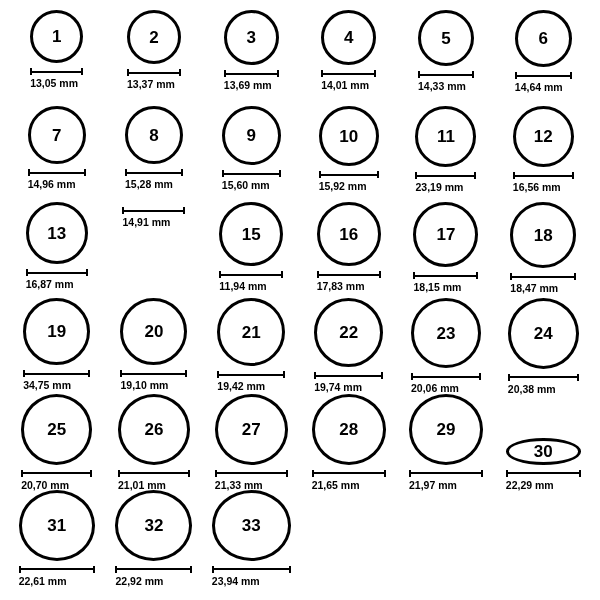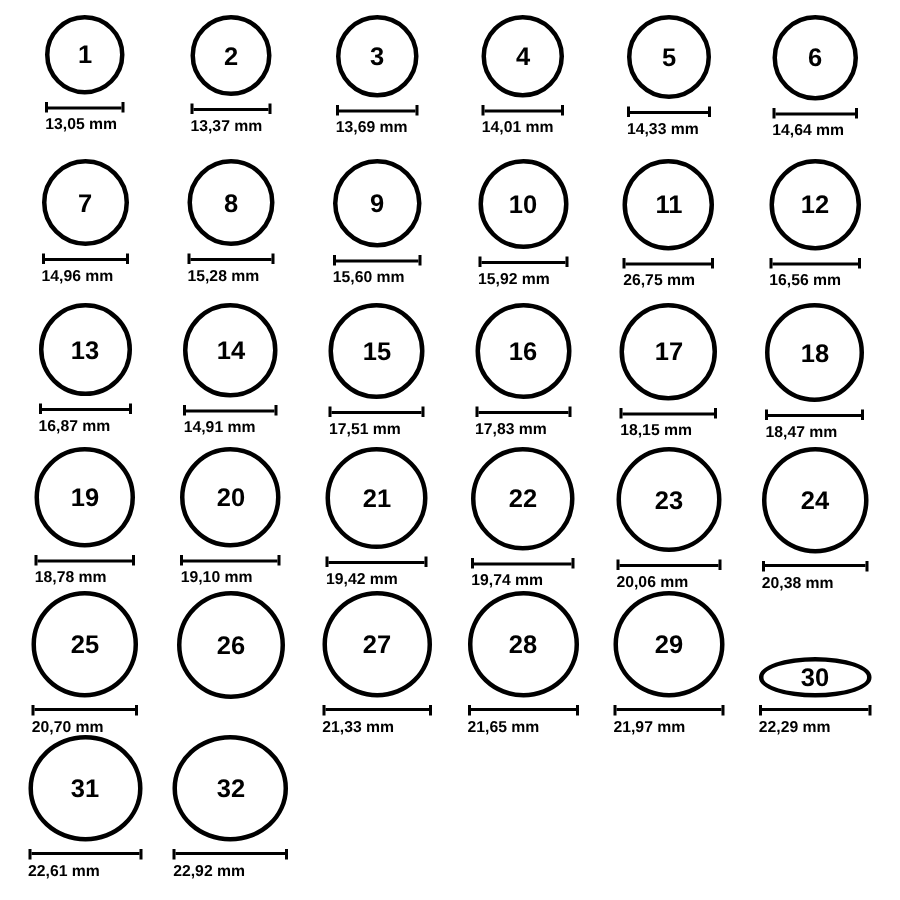--- a/index.html
+++ b/index.html
@@ -182,7 +182,7 @@
         </div>
         <div class="measure">
           <div class="bar" style="width: 61px;"></div>
-          <div class="mm">26,75 mm</div>
+          <div class="mm">23,19 mm</div>
         </div>
       </div>
       <div class="cell">

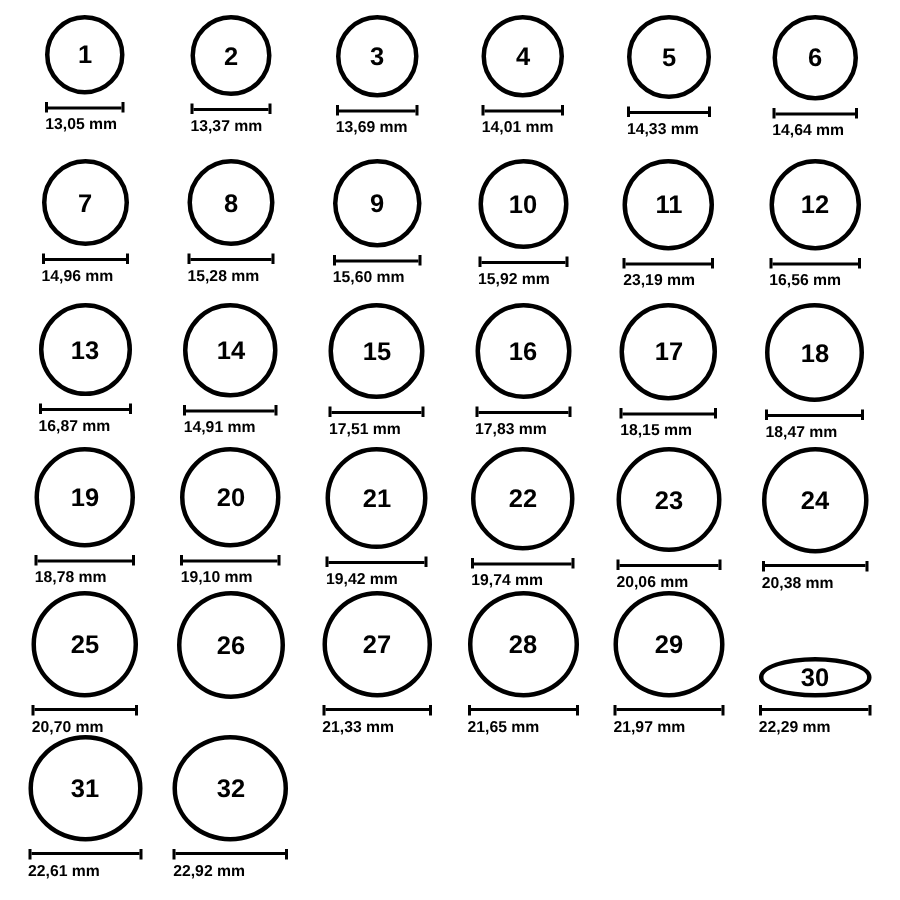--- a/index.html
+++ b/index.html
@@ -204,9 +204,6 @@
         </div>
       </div>
       <div class="cell">
-        <div class="ring" style="width: 63px; height: 63px;">
-          <span class="ring-label">14</span>
-        </div>
         <div class="measure">
           <div class="bar" style="width: 63px;"></div>
           <div class="mm">14,91 mm</div>

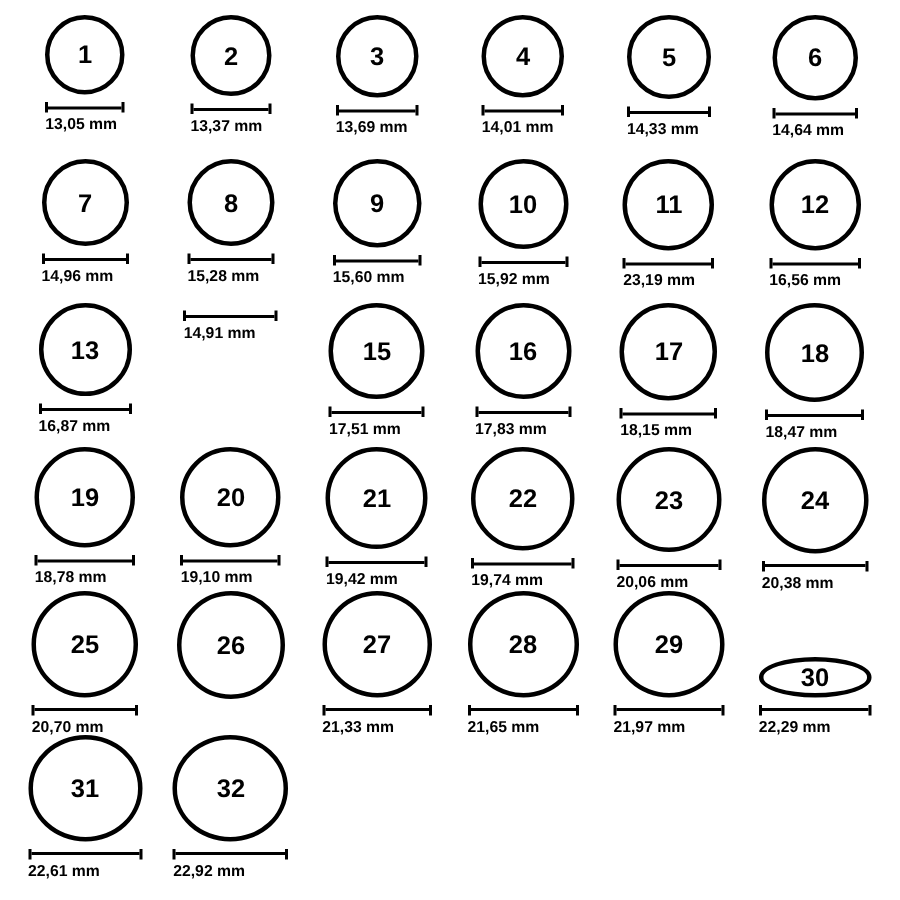--- a/index.html
+++ b/index.html
@@ -215,7 +215,7 @@
         </div>
         <div class="measure">
           <div class="bar" style="width: 64px;"></div>
-          <div class="mm">17,51 mm</div>
+          <div class="mm">11,94 mm</div>
         </div>
       </div>
       <div class="cell">

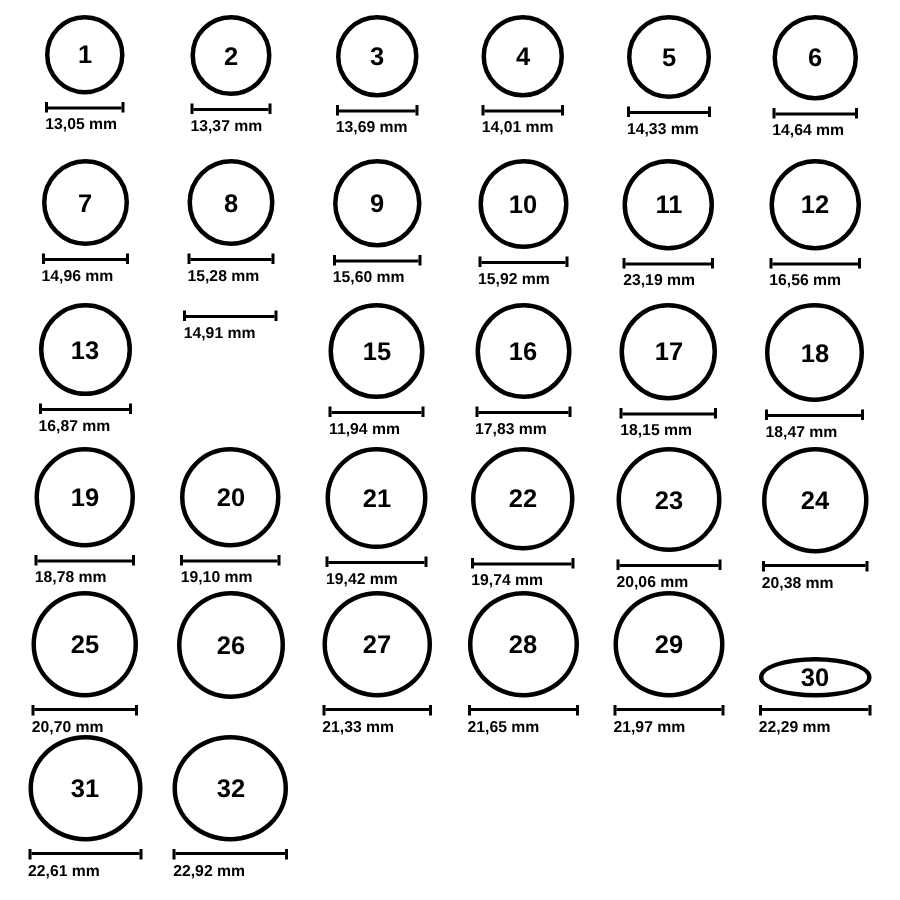--- a/index.html
+++ b/index.html
@@ -251,7 +251,7 @@
         </div>
         <div class="measure">
           <div class="bar" style="width: 67px;"></div>
-          <div class="mm">18,78 mm</div>
+          <div class="mm">34,75 mm</div>
         </div>
       </div>
       <div class="cell">

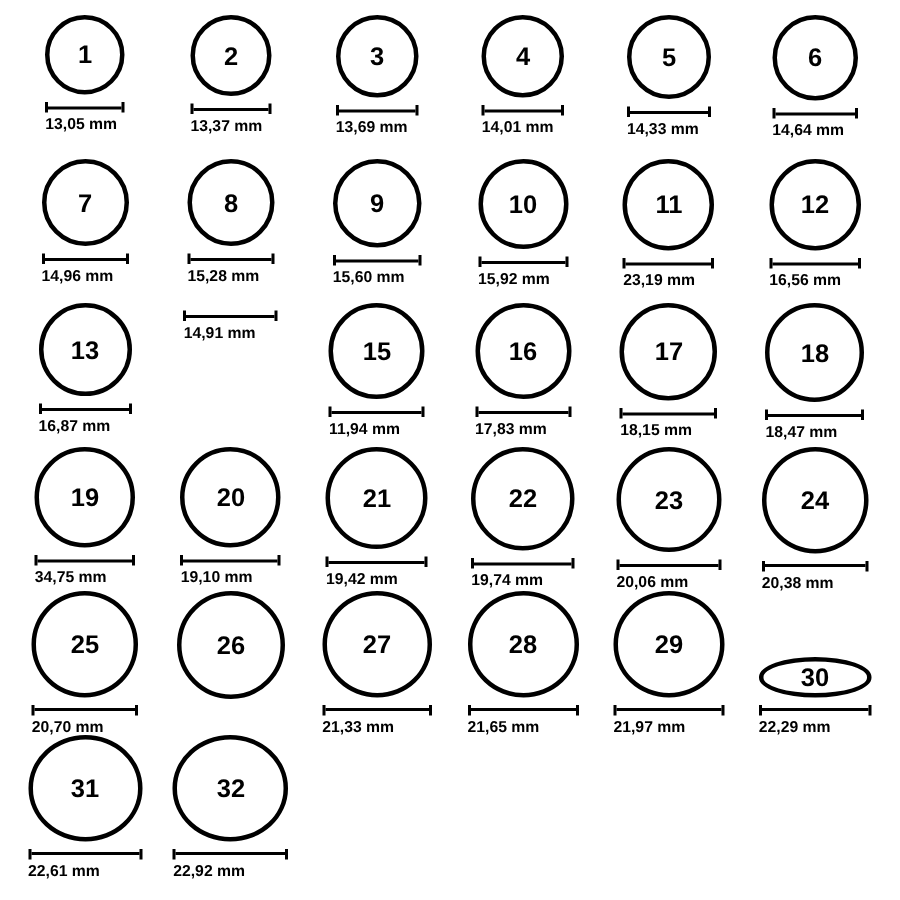--- a/index.html
+++ b/index.html
@@ -312,6 +312,10 @@
         <div class="ring" style="width: 72px; height: 72px;">
           <span class="ring-label">26</span>
         </div>
+        <div class="measure">
+          <div class="bar" style="width: 72px;"></div>
+          <div class="mm">21,01 mm</div>
+        </div>
       </div>
       <div class="cell">
         <div class="ring" style="width: 73px; height: 73px;">

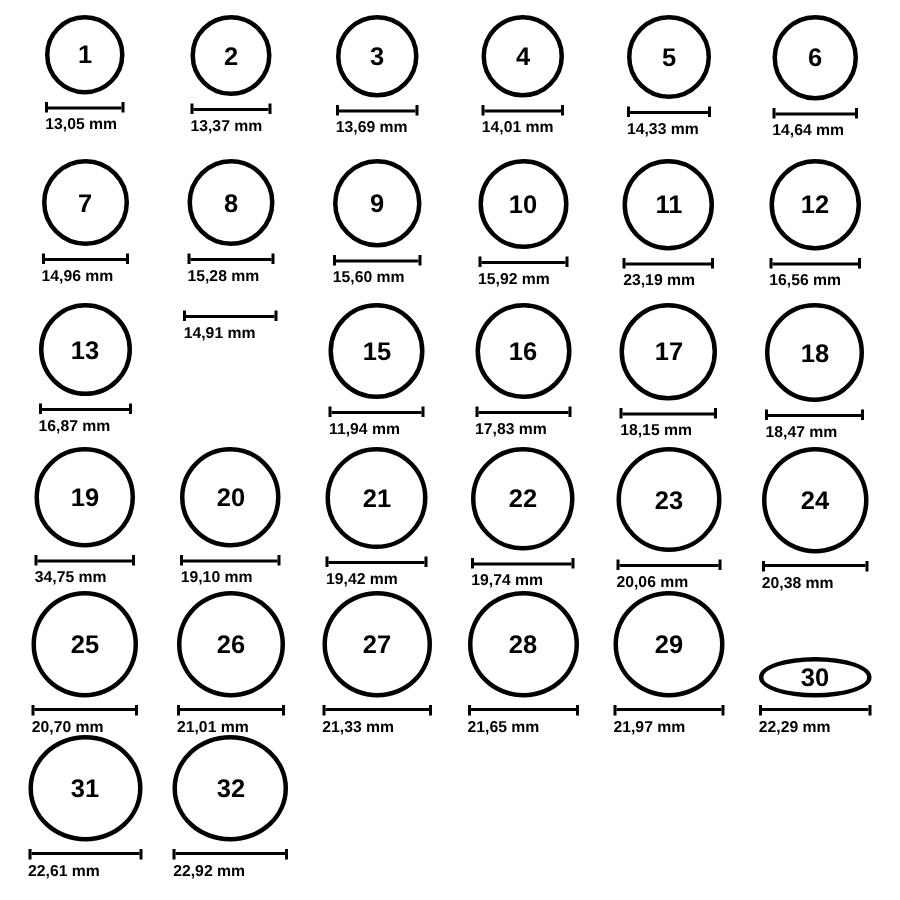--- a/index.html
+++ b/index.html
@@ -371,6 +371,15 @@
           <div class="mm">22,92 mm</div>
         </div>
       </div>
+      <div class="cell">
+        <div class="ring" style="width: 79px; height: 79px;">
+          <span class="ring-label">33</span>
+        </div>
+        <div class="measure">
+          <div class="bar" style="width: 79px;"></div>
+          <div class="mm">23,94 mm</div>
+        </div>
+      </div>
       <div class="cell empty"></div>
       <div class="cell empty"></div>
       <div class="cell empty"></div>

